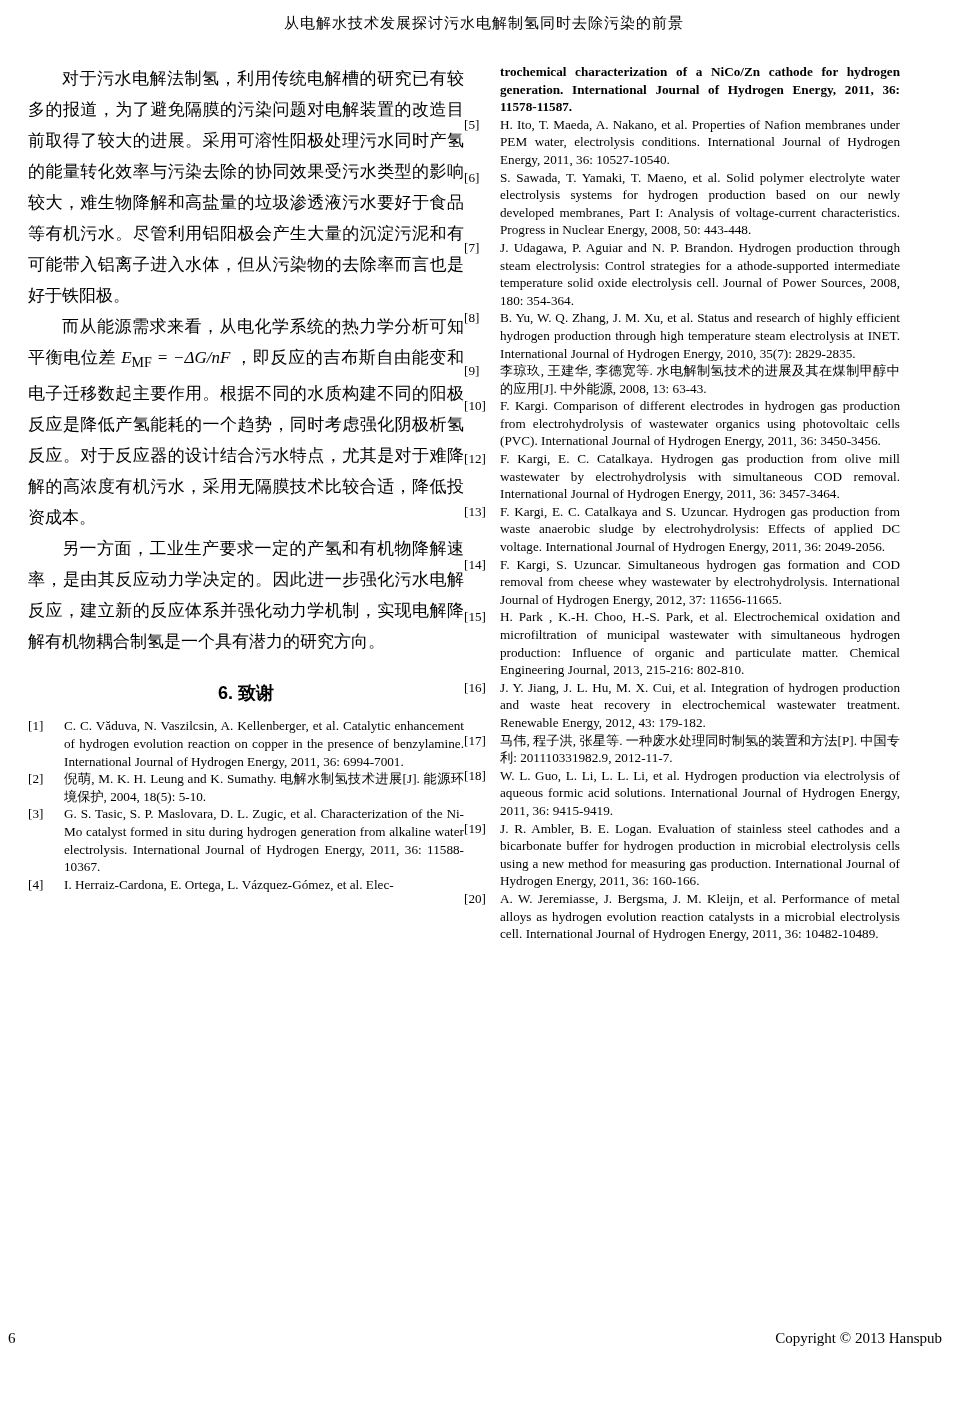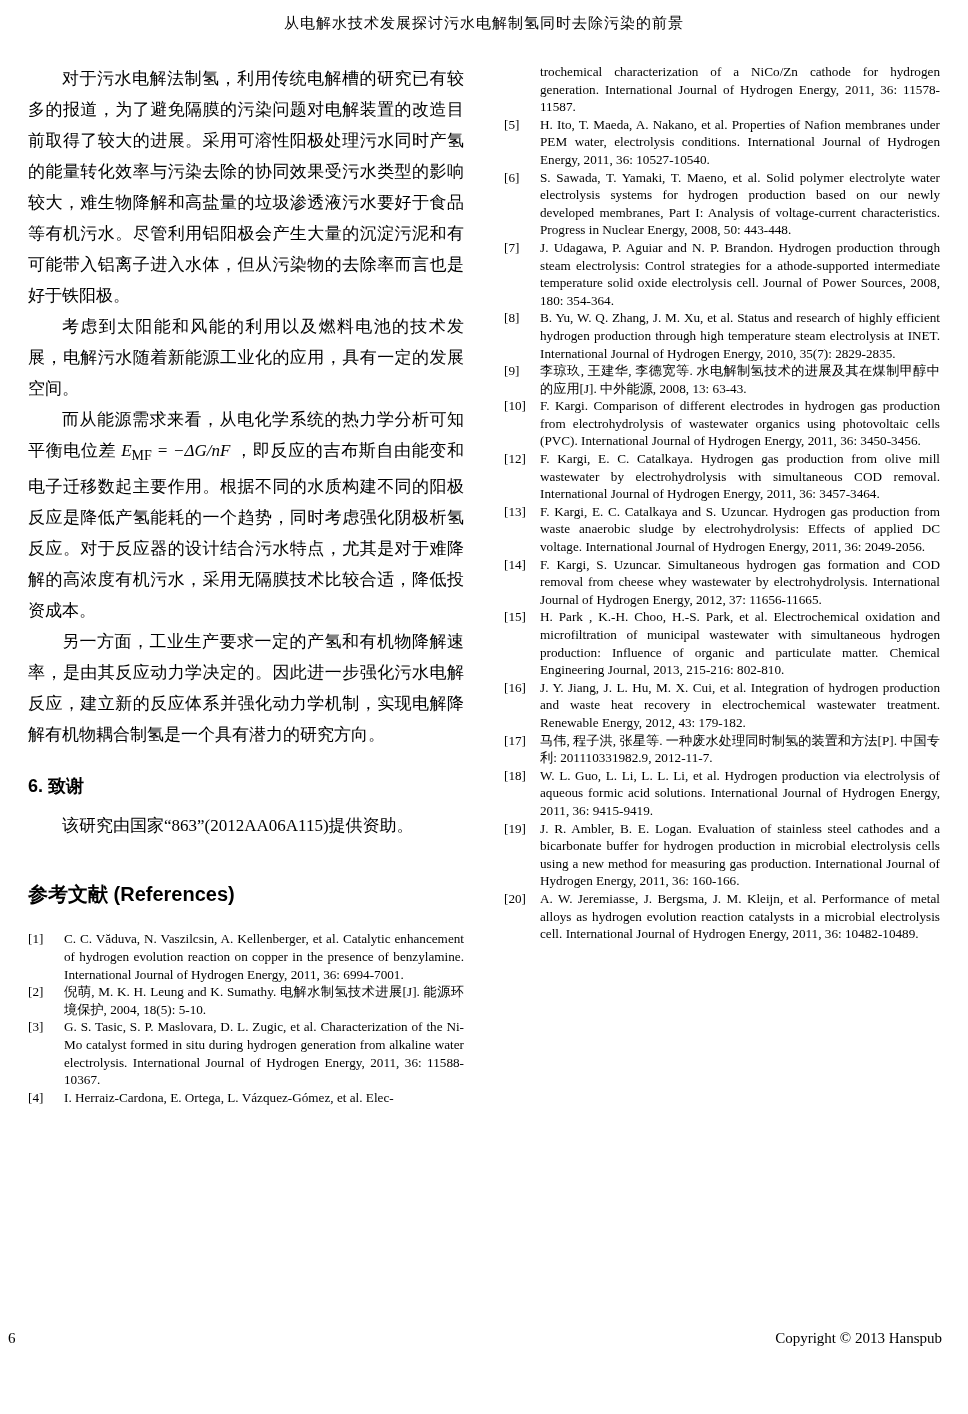--- a/index.html
+++ b/index.html
@@ -18,7 +18,7 @@
     letter-spacing:1px;
     padding-top:2px;
   }
-  .columns { display:flex; gap:40px; margin-top:30px; align-items:flex-start; }
+  .columns { display:flex; margin-top:30px; align-items:flex-start; }
   .col { width:436px; min-width:0; }
 
   

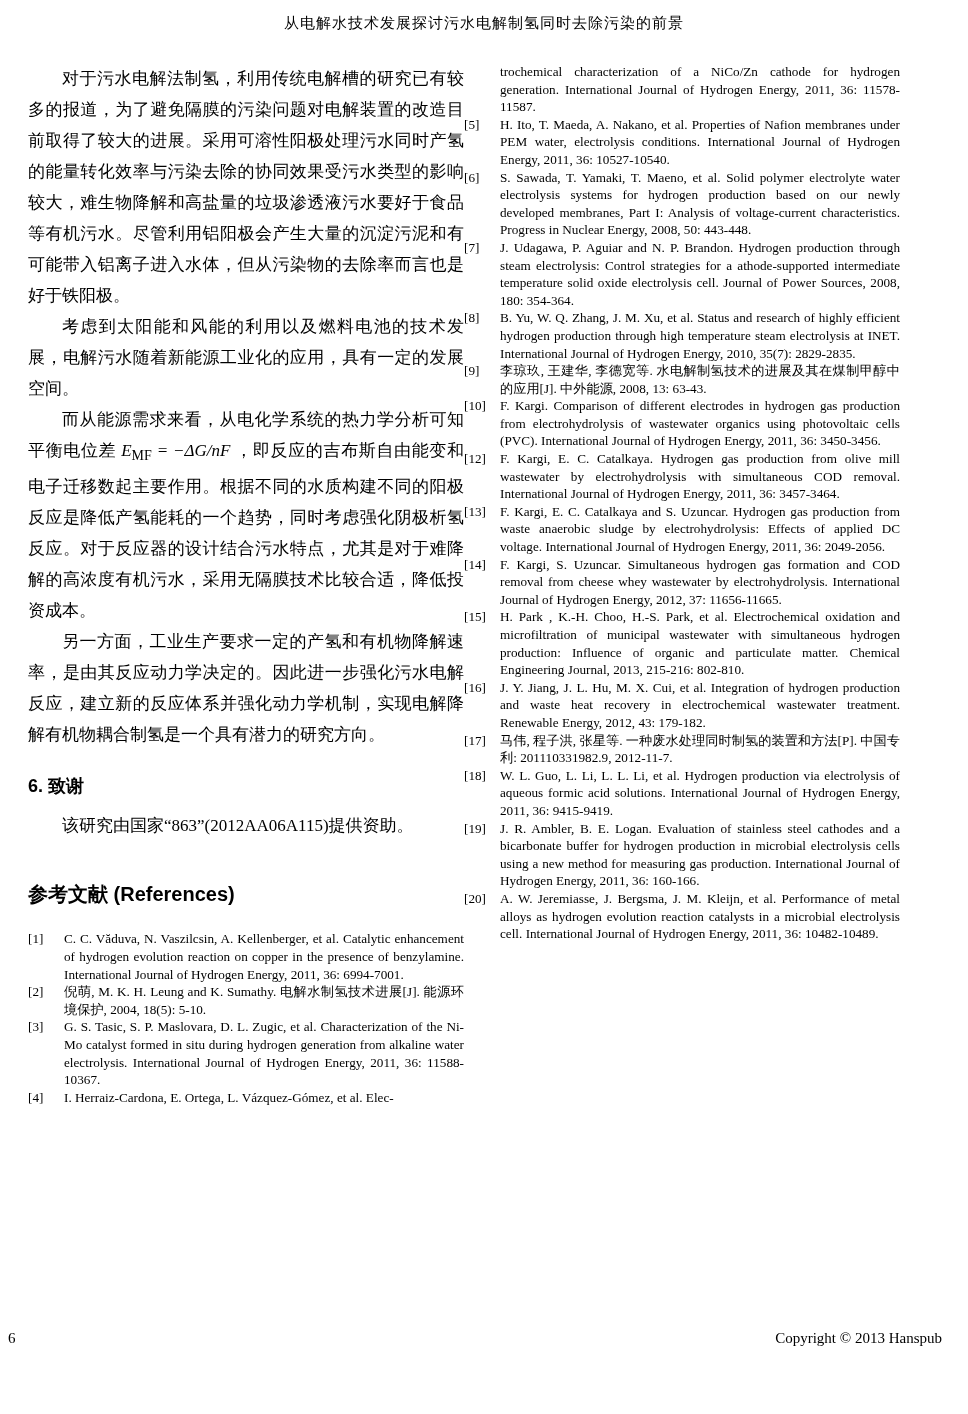--- a/index.html
+++ b/index.html
@@ -50,7 +50,7 @@
   .ref-item { display:flex; }
   .ref-label { width:36px; flex:0 0 36px; }
   .ref-text { flex:1; text-align:justify; }
-  .ref-cont { margin-left:36px; text-align:justify; font-size:13.2px; line-height:17.6px; }
+  .ref-cont { margin-left:36px; text-align:justify; font-size:13.2px; line-height:17.6px;font-weight:bold; }
 
   .footer {
     position:absolute;

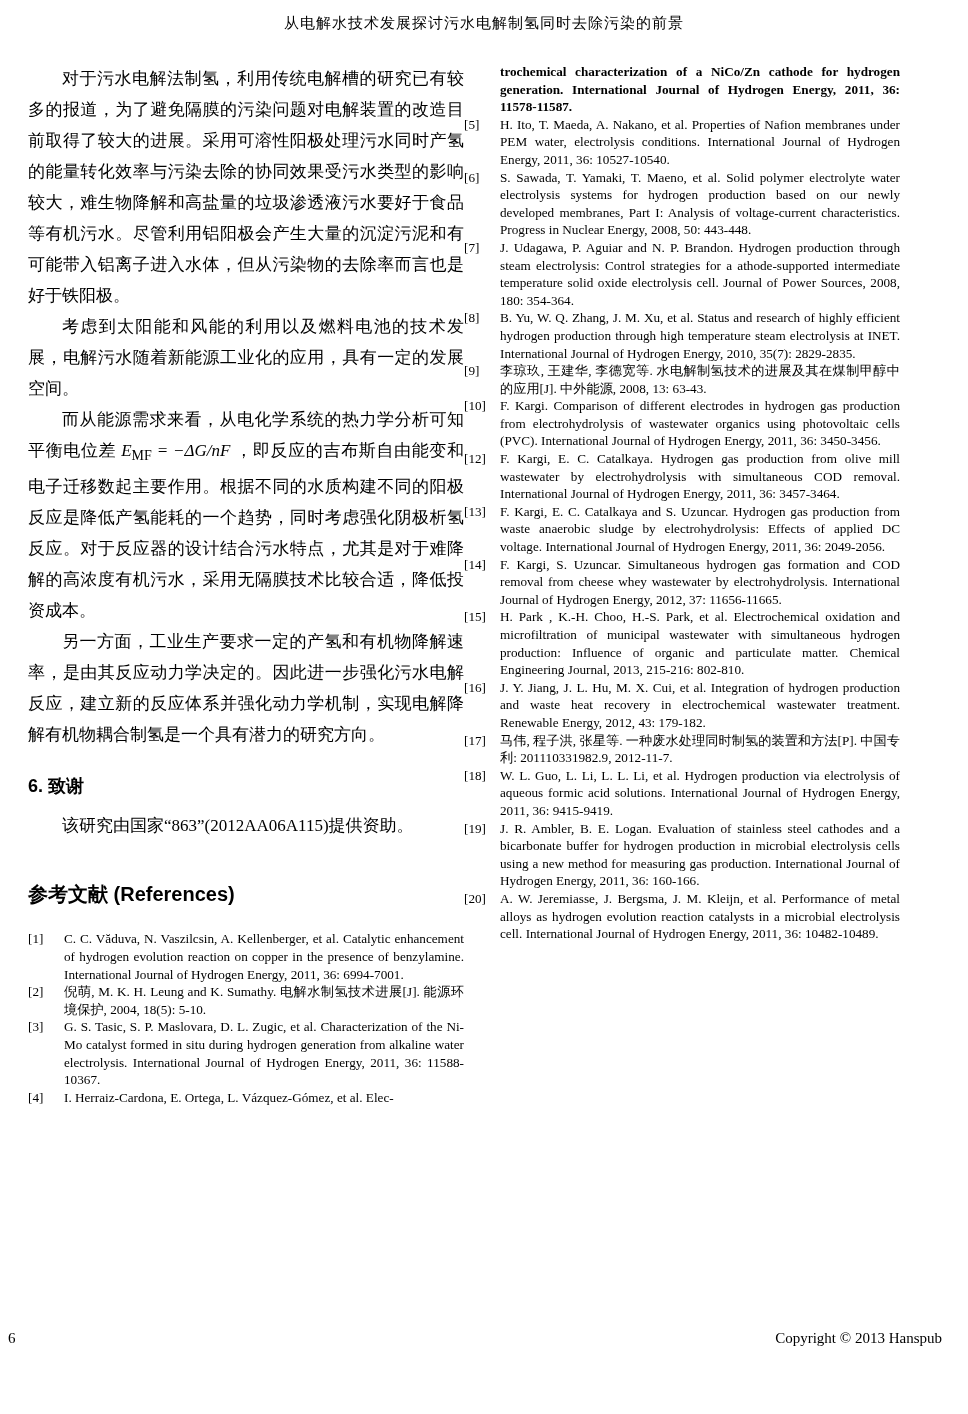--- a/index.html
+++ b/index.html
@@ -73,7 +73,6 @@
 
     <div class="col">
       <p class="cn">对于污水电解法制氢，利用传统电解槽的研究已有较多的报道，为了避免隔膜的污染问题对电解装置的改造目前取得了较大的进展。采用可溶性阳极处理污水同时产氢的能量转化效率与污染去除的协同效果受污水类型的影响较大，难生物降解和高盐量的垃圾渗透液污水要好于食品等有机污水。尽管利用铝阳极会产生大量的沉淀污泥和有可能带入铝离子进入水体，但从污染物的去除率而言也是好于铁阳极。</p>
-      <p class="cn">考虑到太阳能和风能的利用以及燃料电池的技术发展，电解污水随着新能源工业化的应用，具有一定的发展空间。</p>
       <p class="cn"><span>而从能源需求来看，从电化学系统的热力学分析可知平衡电位差 </span><span class="formula"><i>E</i><sub>MF</sub><i> = −ΔG/nF</i></span><span> ，即反应的吉布斯自由能变和电子迁移数起主要作用。根据不同的水质构建不同的阳极反应是降低产氢能耗的一个趋势，同时考虑强化阴极析氢反应。对于反应器的设计结合污水特点，尤其是对于难降解的高浓度有机污水，采用无隔膜技术比较合适，降低投资成本。</span></p>
       <p class="cn">另一方面，工业生产要求一定的产氢和有机物降解速率，是由其反应动力学决定的。因此进一步强化污水电解反应，建立新的反应体系并强化动力学机制，实现电解降解有机物耦合制氢是一个具有潜力的研究方向。</p>
 

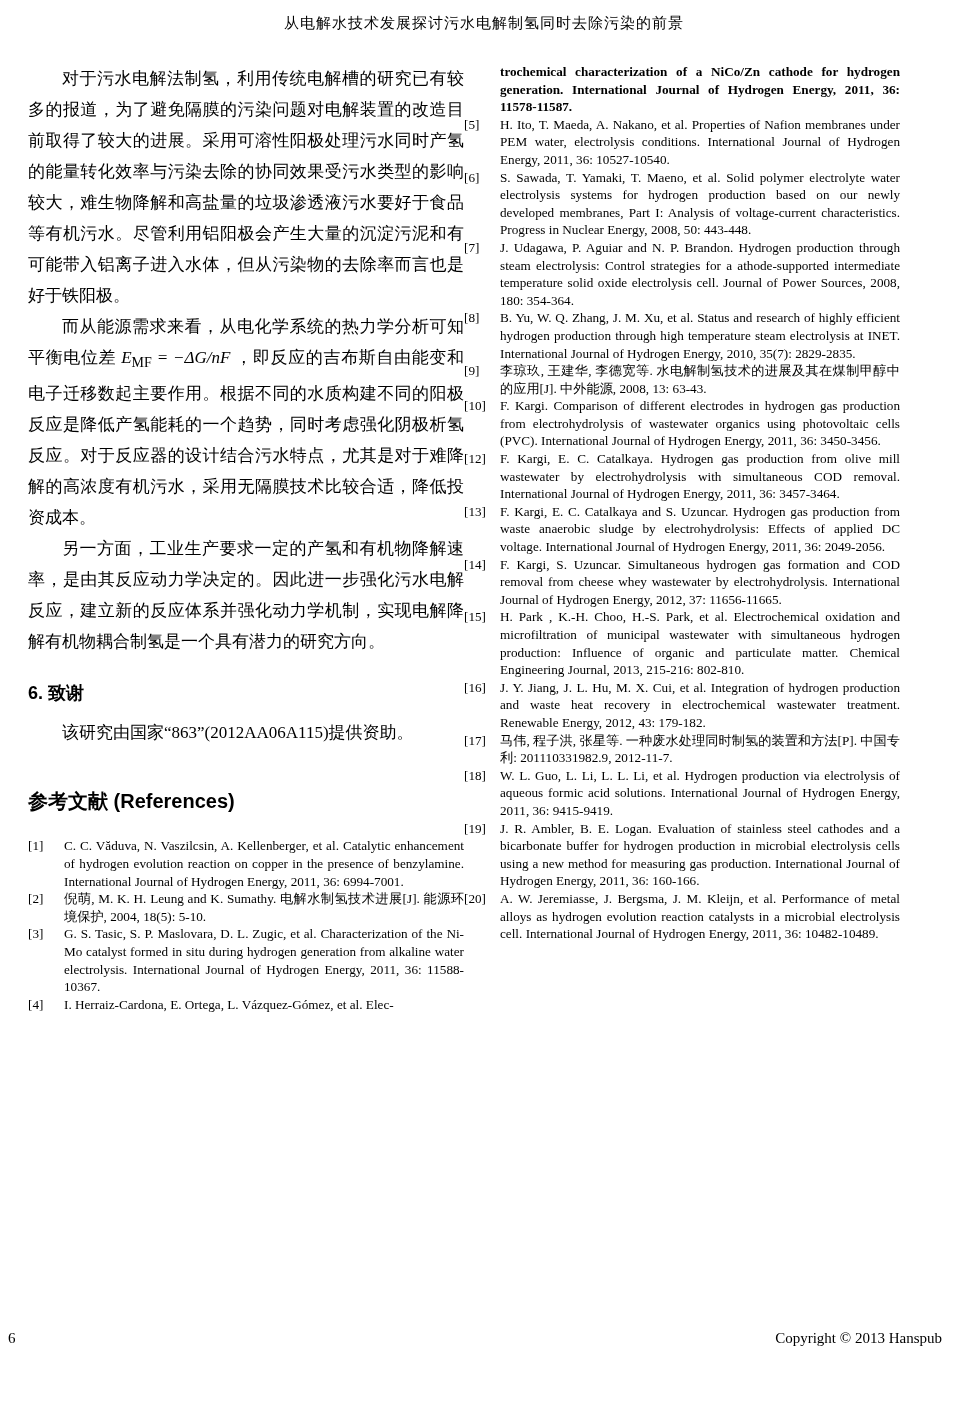--- a/index.html
+++ b/index.html
@@ -37,6 +37,7 @@
     font-weight:bold;
     margin:24px 0 12px 0;
     font-family:"Liberation Sans","DejaVu Sans",sans-serif;
+    text-align:center;
   }
   .refs-heading {
     font-size:20px;

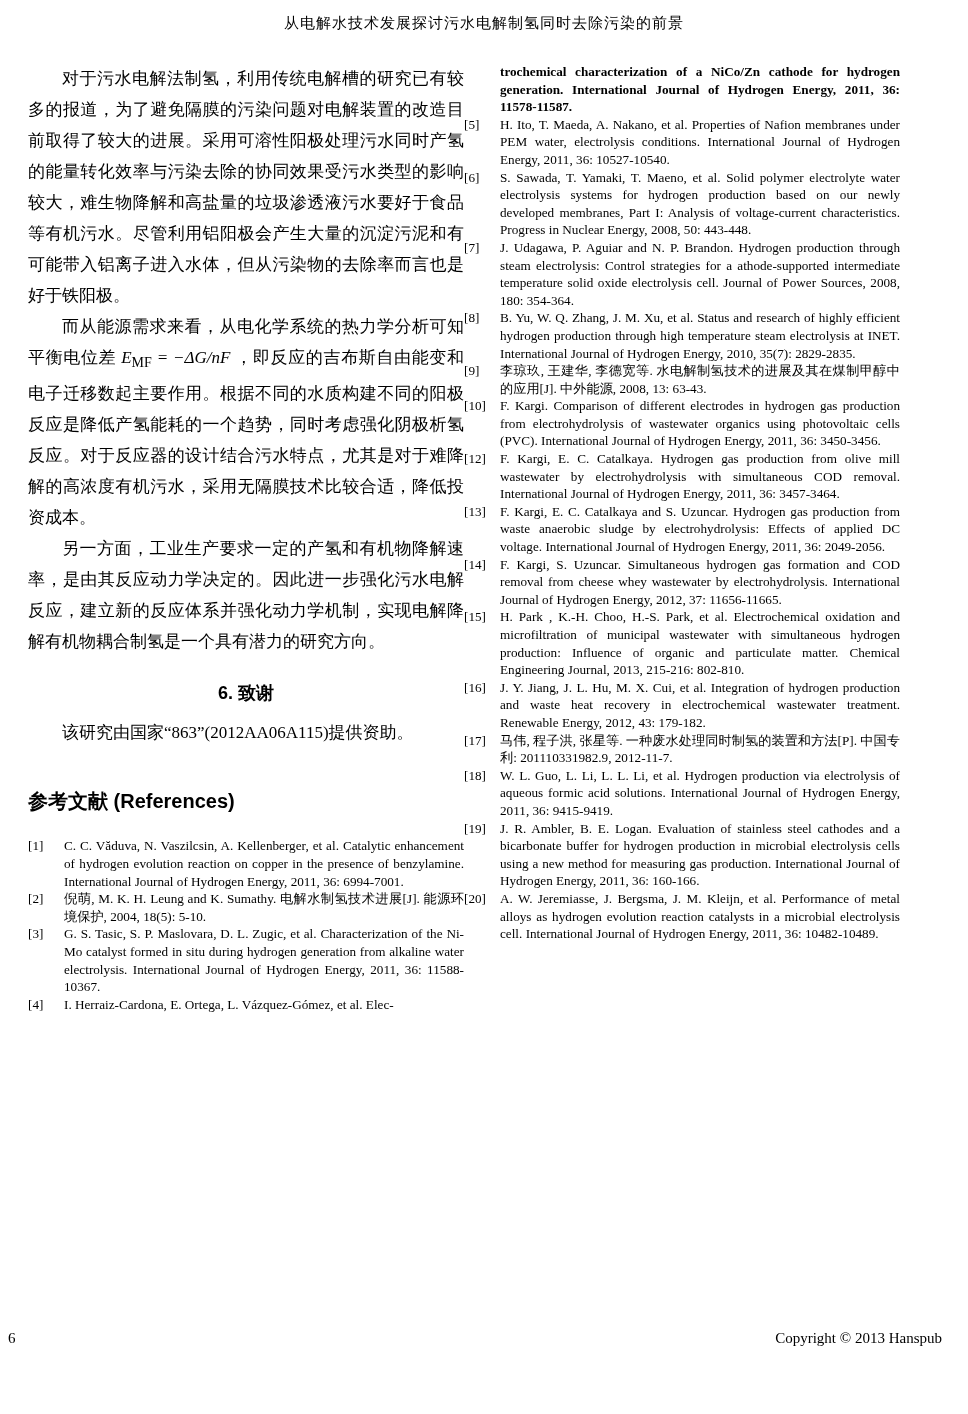--- a/index.html
+++ b/index.html
@@ -78,7 +78,6 @@
       <p class="cn">另一方面，工业生产要求一定的产氢和有机物降解速率，是由其反应动力学决定的。因此进一步强化污水电解反应，建立新的反应体系并强化动力学机制，实现电解降解有机物耦合制氢是一个具有潜力的研究方向。</p>
 
       <h2 class="section-heading">6. 致谢</h2>
-      <p class="cn">该研究由国家“863”(2012AA06A115)提供资助。</p>
 
       <h2 class="refs-heading">参考文献  (References)</h2>
 

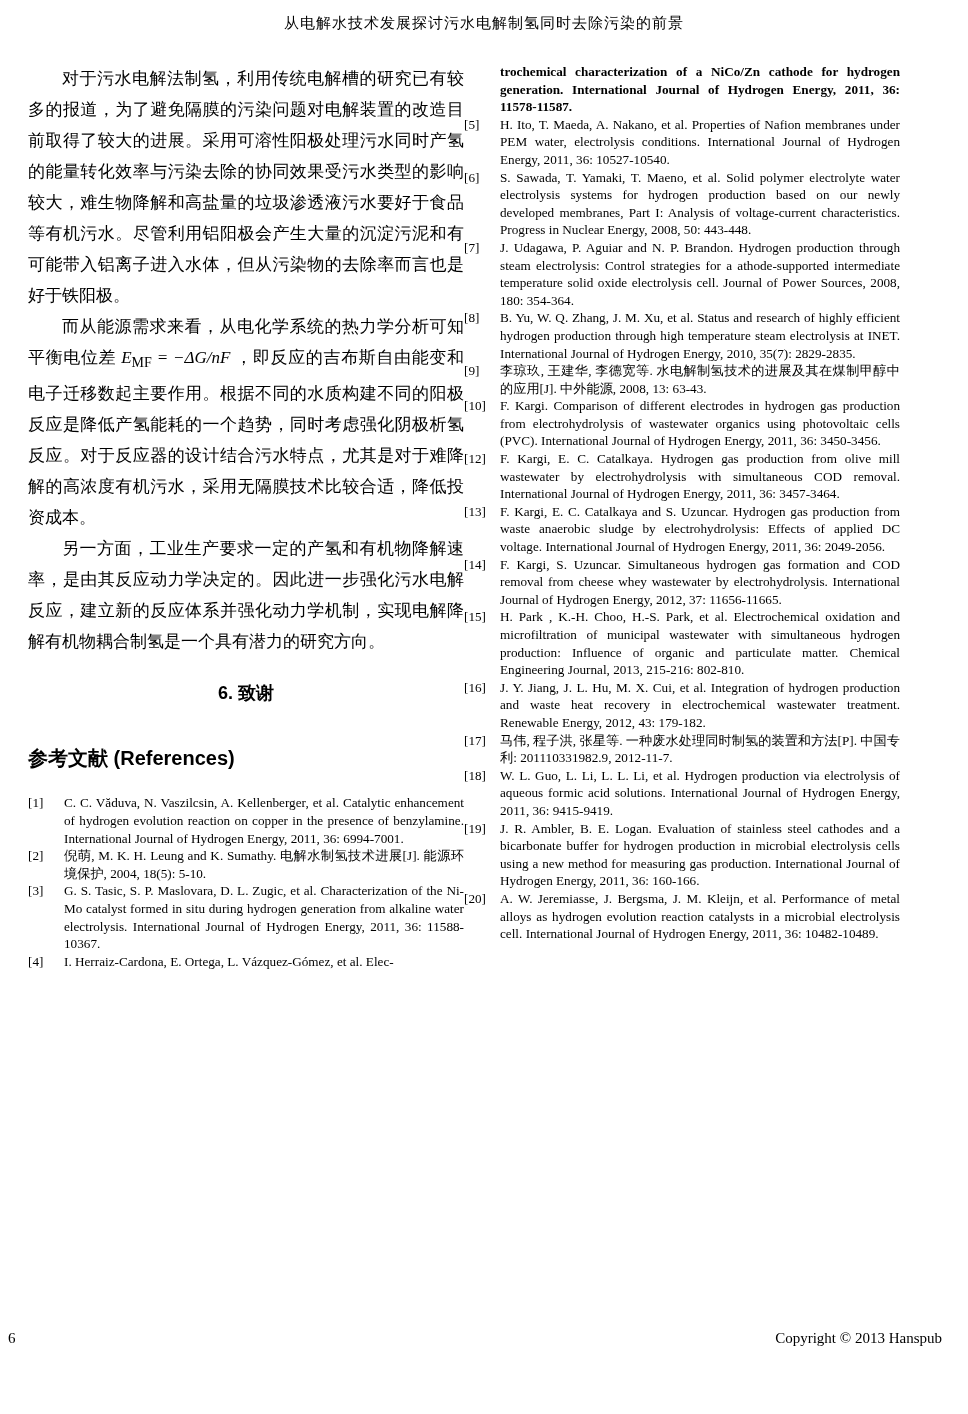--- a/index.html
+++ b/index.html
@@ -79,7 +79,6 @@
 
       <h2 class="section-heading">6. 致谢</h2>
 
-      <h2 class="refs-heading">参考文献  (References)</h2>
 
       <div class="ref-list" id="refs-left">
           <div class="ref-item">

